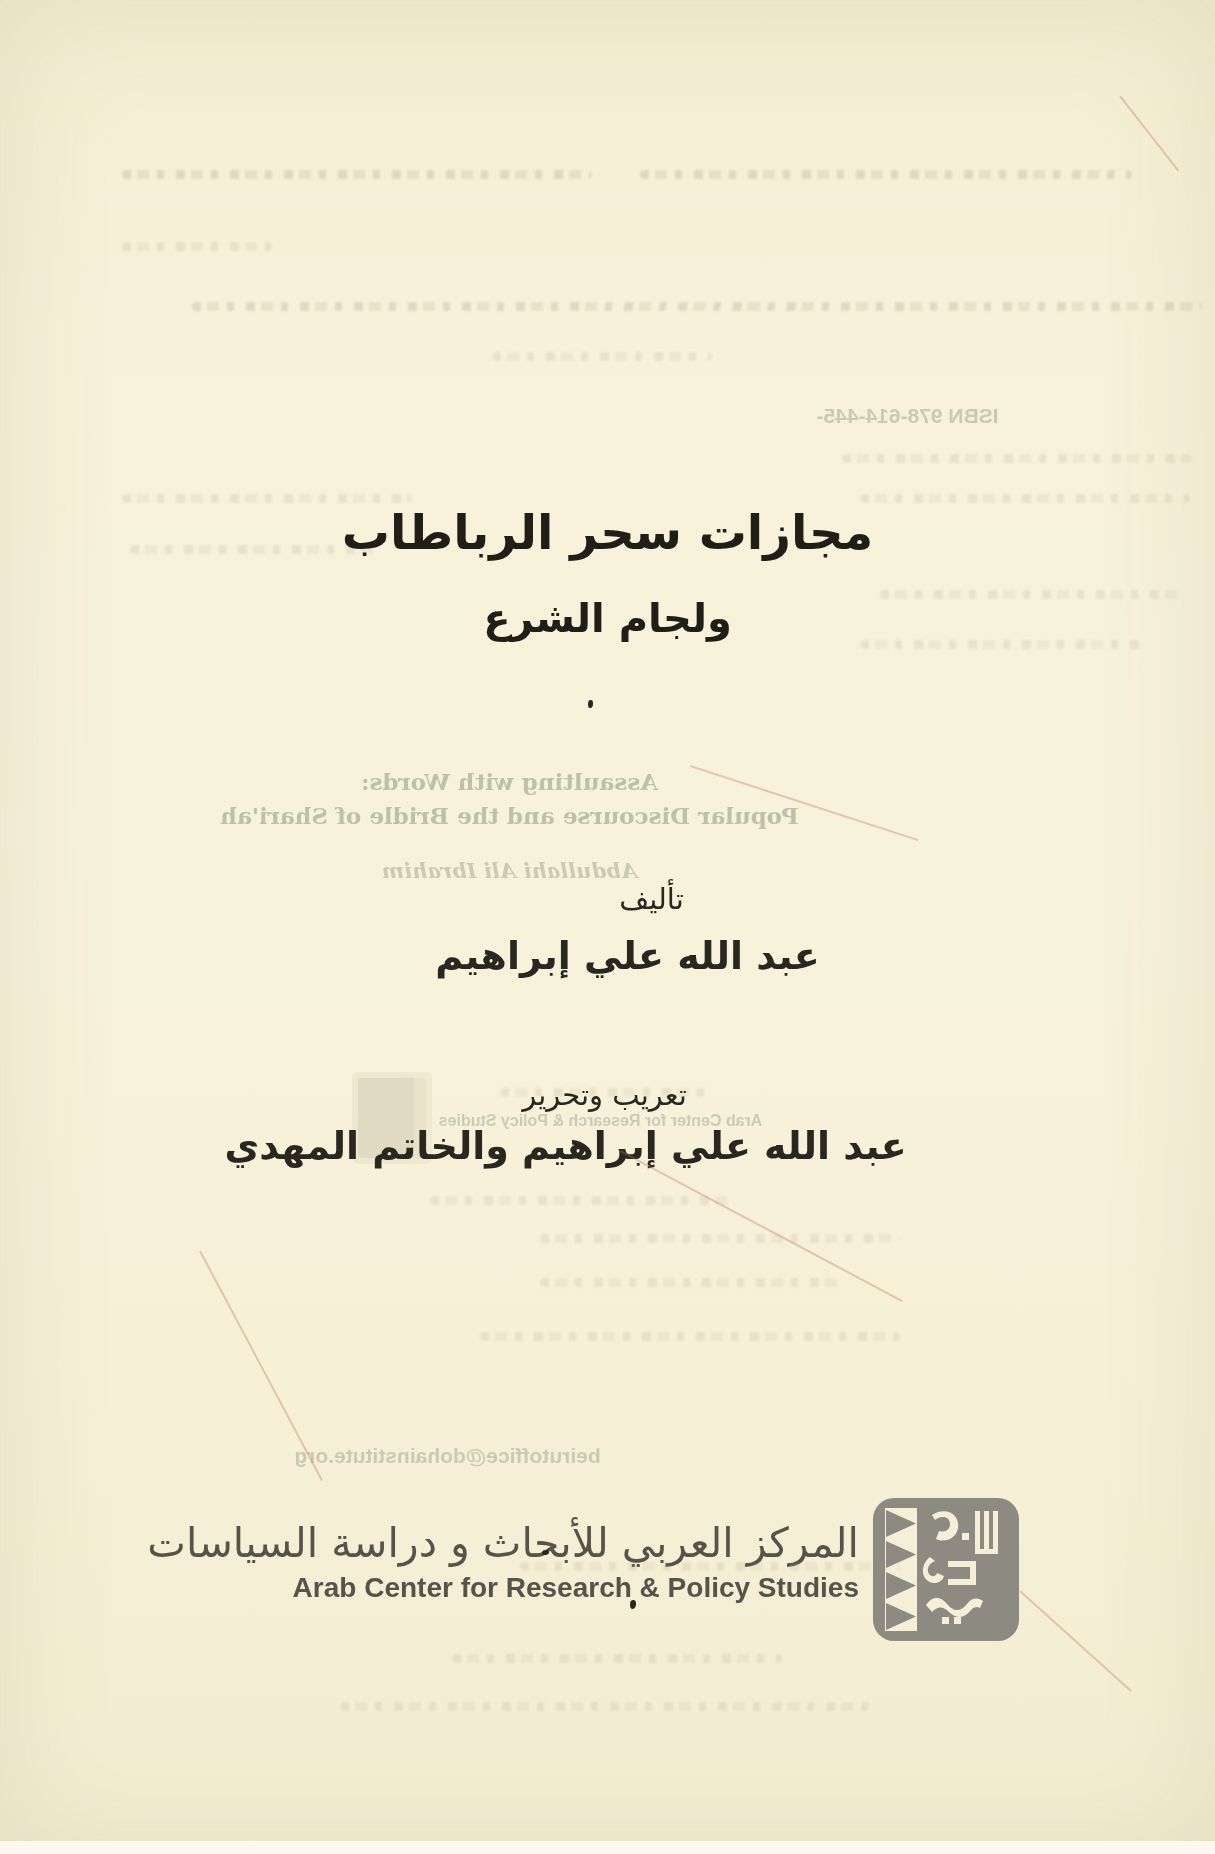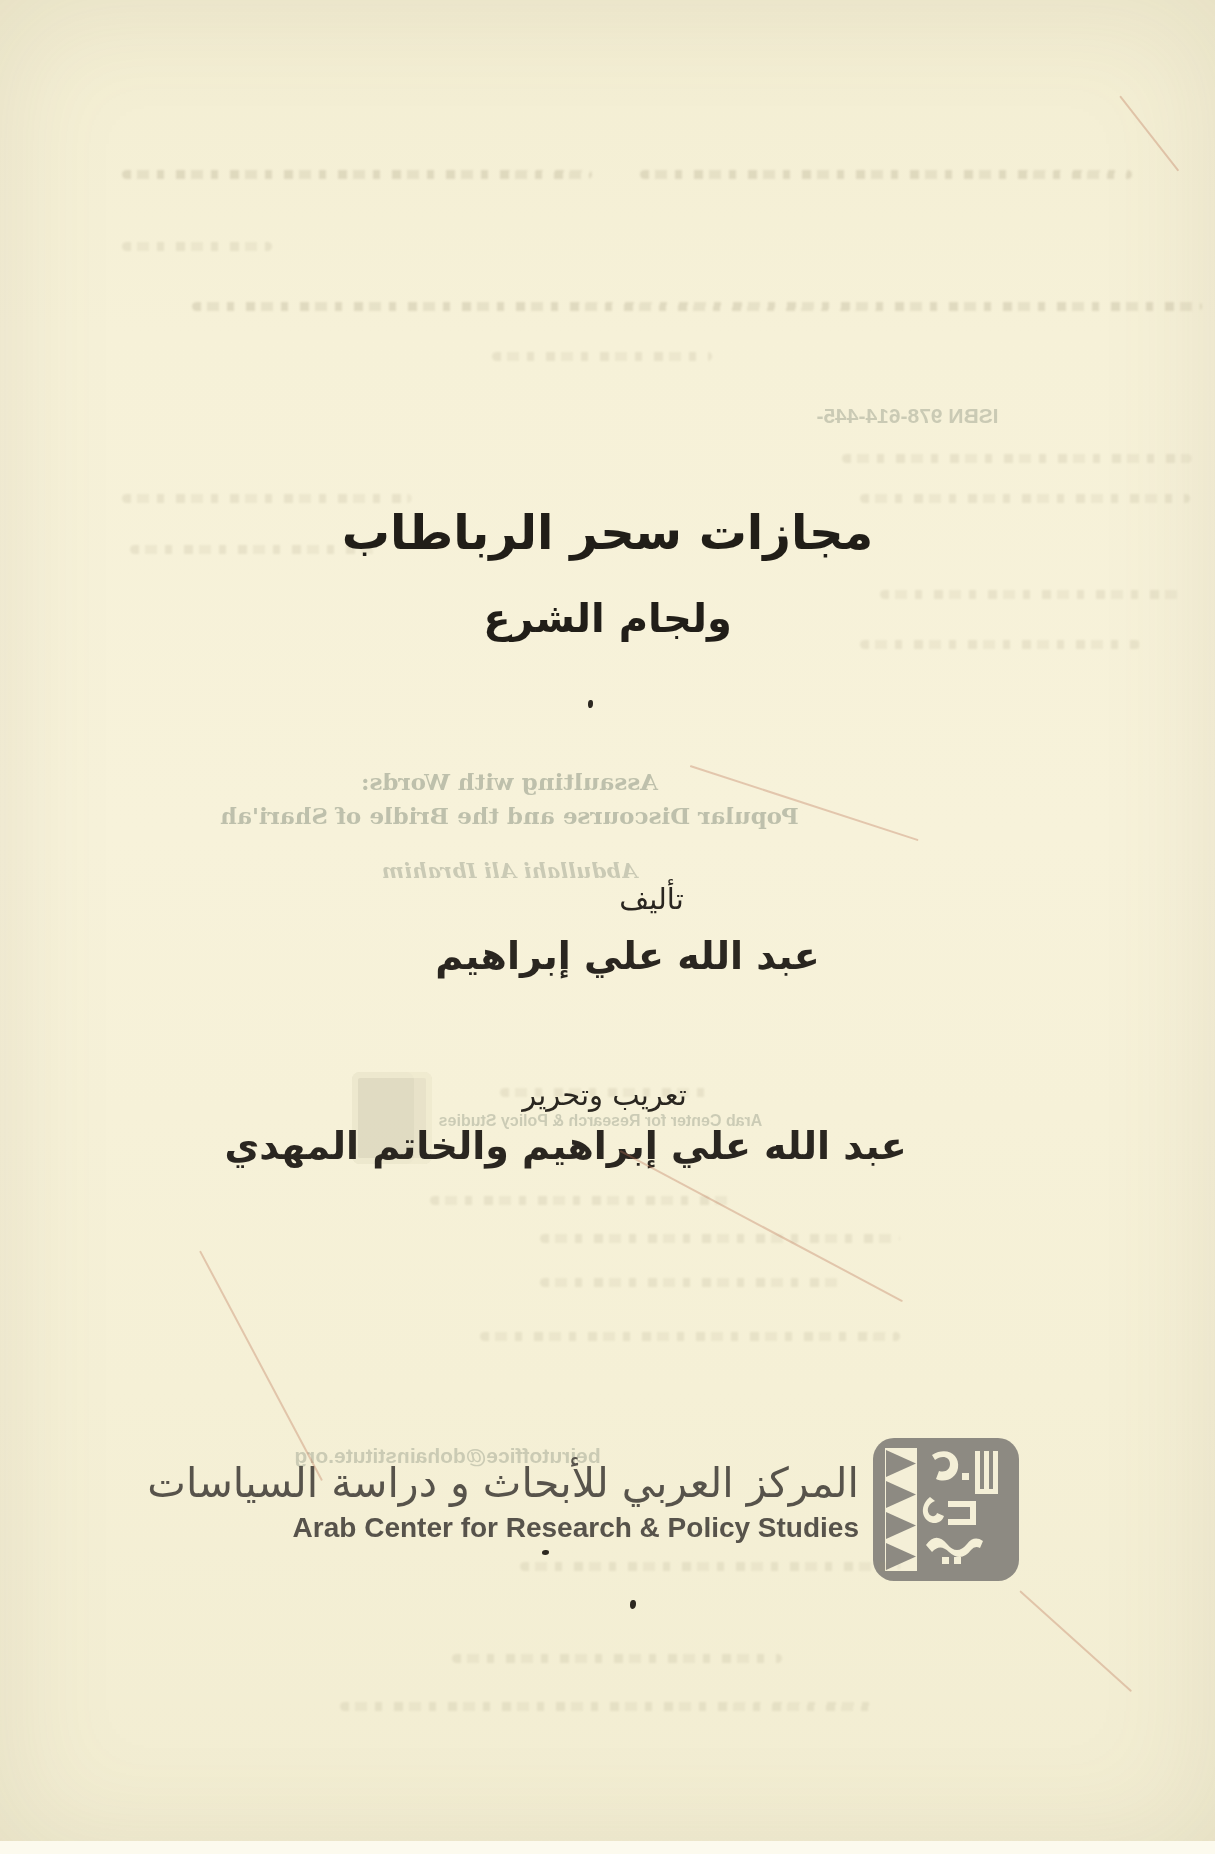--- a/index.html
+++ b/index.html
@@ -32,7 +32,7 @@
   .trans-names{top:1126px;font-size:38px;font-weight:bold;transform:translateX(-42px);}
   
   .footer{
-    top:1437px;right:195px;
+    top:1497px;right:195px;
     display:flex;flex-direction:row;align-items:flex-start;
   }
   .footer-text{

